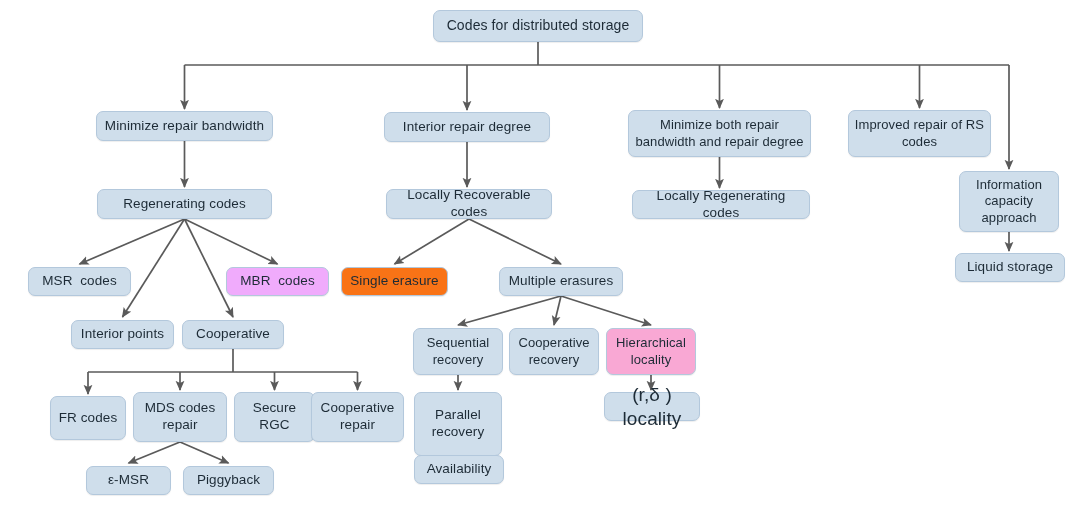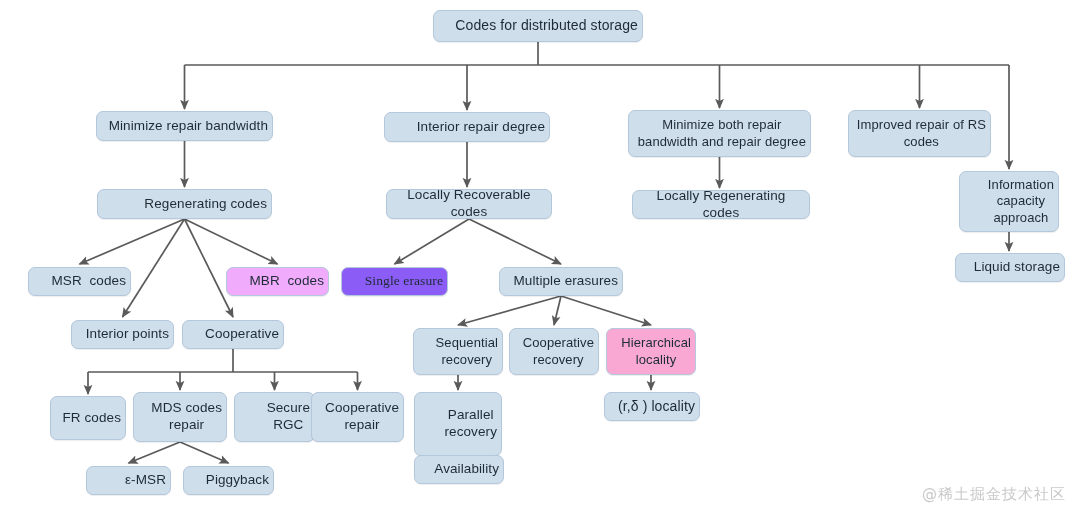--- a/index.html
+++ b/index.html
@@ -32,7 +32,7 @@
     color: #1d2b36;
     display: flex;
     align-items: center;
-    justify-content: flex-end;
+    justify-content: center;
     text-align: center;
     line-height: 1.25;
     font-size: 13.5px;

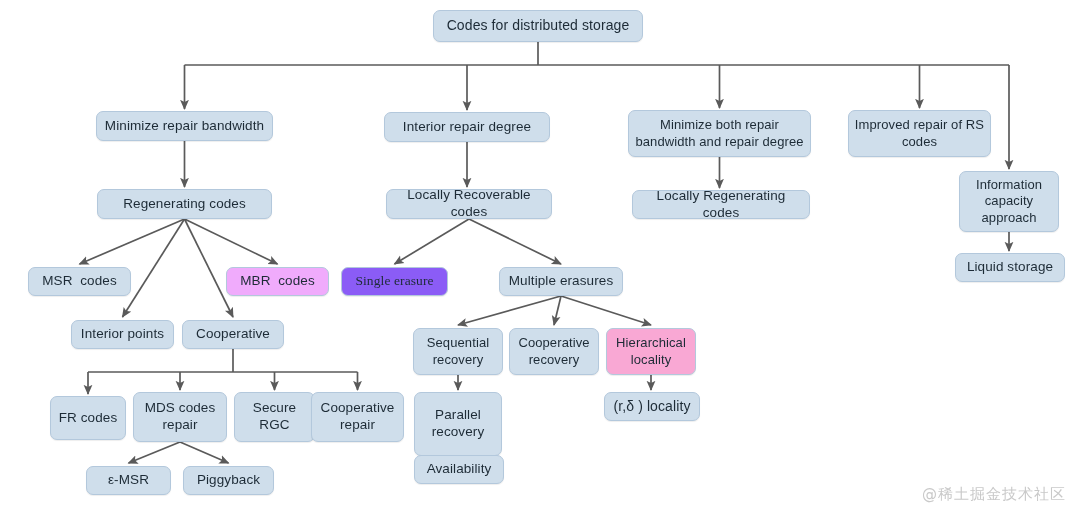--- a/index.html
+++ b/index.html
@@ -139,7 +139,7 @@
       <div class="node" style="left: 226px; top: 267px; width: 103px; height: 29px; font-size: 13.5px; background: #f0abfc; border-color: rgb(179, 200, 220); color: rgb(29, 43, 54);">
         <span>MBR  codes</span>
       </div>
-      <div class="node" style="left: 341px; top: 267px; width: 107px; height: 29px; font-size: 13.5px; background: #8b5cf6; border-color: rgb(179, 200, 220); color: rgb(29, 43, 54); font-family: Liberation Serif, serif;">
+      <div class="node" style="left: 341px; top: 267px; width: 107px; height: 29px; font-size: 13.5px; background: #f97316; border-color: rgb(179, 200, 220); color: rgb(29, 43, 54);">
         <span>Single erasure</span>
       </div>
       <div class="node" style="left: 499px; top: 267px; width: 124px; height: 29px; font-size: 13.5px; background: rgb(207, 222, 235); border-color: rgb(179, 200, 220); color: rgb(29, 43, 54);">

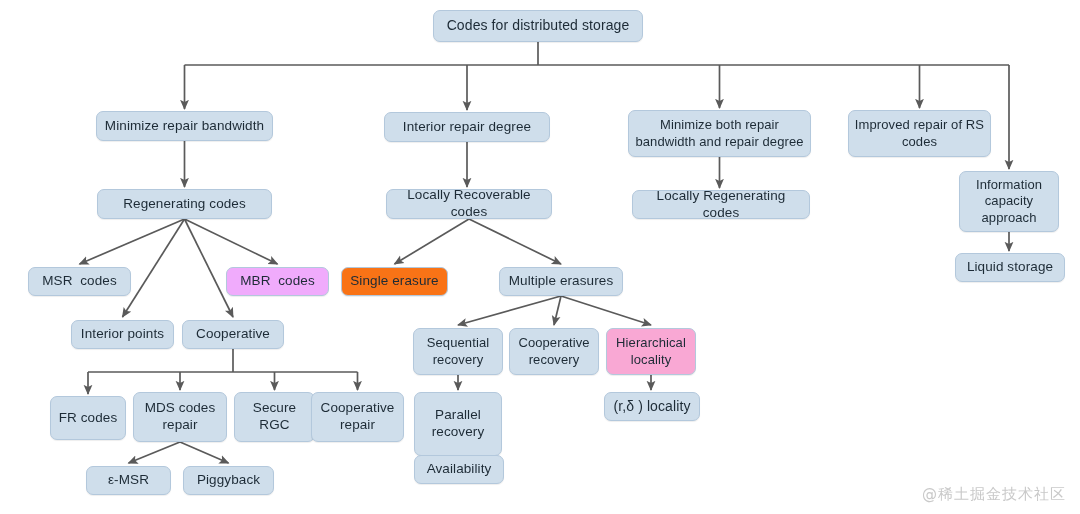--- a/index.html
+++ b/index.html
@@ -185,7 +185,7 @@
         <span>Parallel
 recovery</span>
       </div>
-      <div class="node" style="left: 604px; top: 392px; width: 96px; height: 29px; font-size: 14px; background: rgb(207, 222, 235); border-color: rgb(179, 200, 220); color: rgb(29, 43, 54);">
+      <div class="node" style="left: 604px; top: 392px; width: 96px; height: 29px; font-size: 19px; background: rgb(207, 222, 235); border-color: rgb(179, 200, 220); color: rgb(29, 43, 54);">
         <span>(r,δ ) locality</span>
       </div>
       <div class="node" style="left: 414px; top: 455px; width: 90px; height: 29px; font-size: 13.5px; background: rgb(207, 222, 235); border-color: rgb(179, 200, 220); color: rgb(29, 43, 54);">

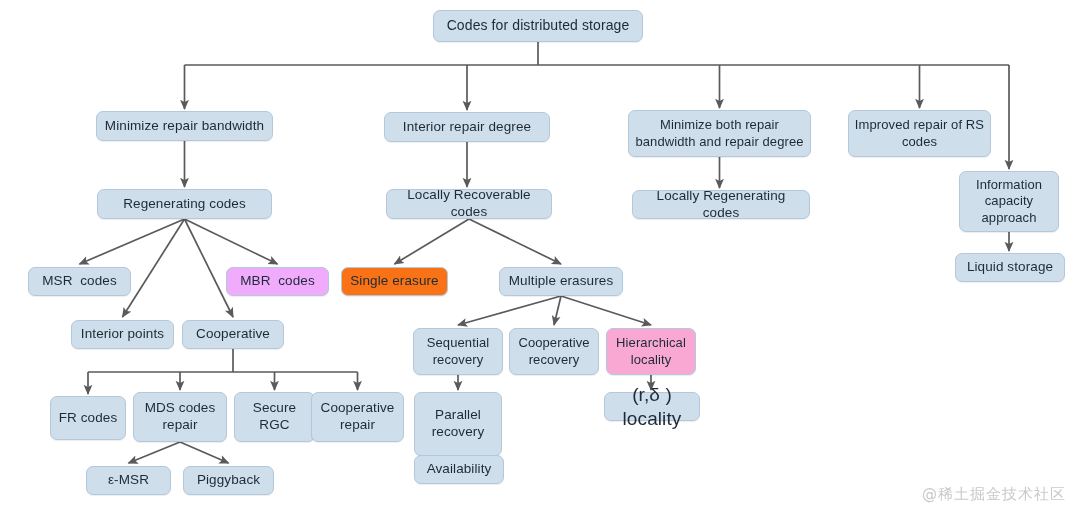--- a/index.html
+++ b/index.html
@@ -199,7 +199,6 @@
       </div>
     </div>
 
-  <div class="watermark">@稀土掘金技术社区</div>
 
 </div>
 

